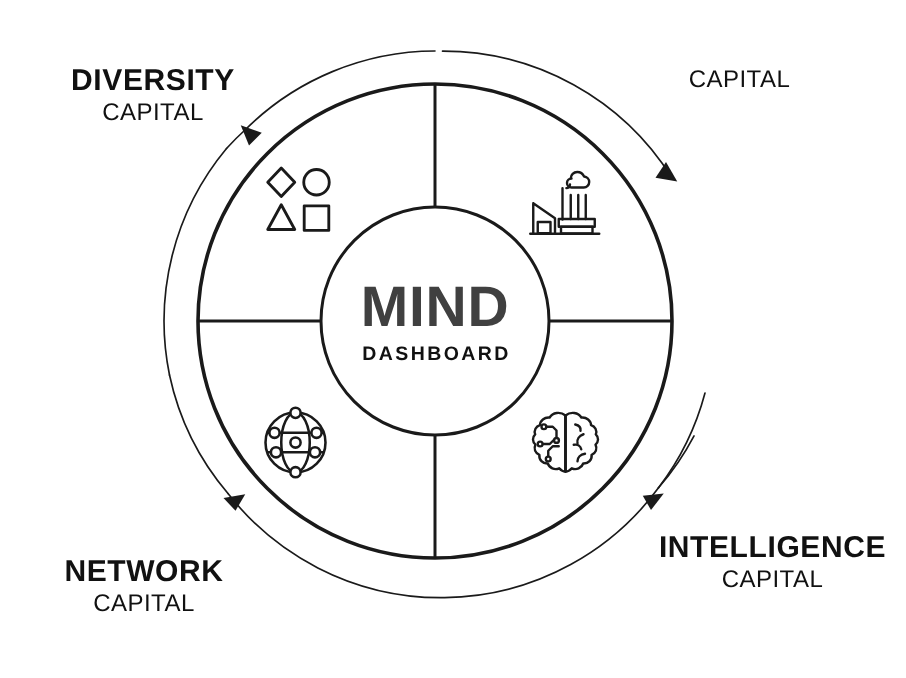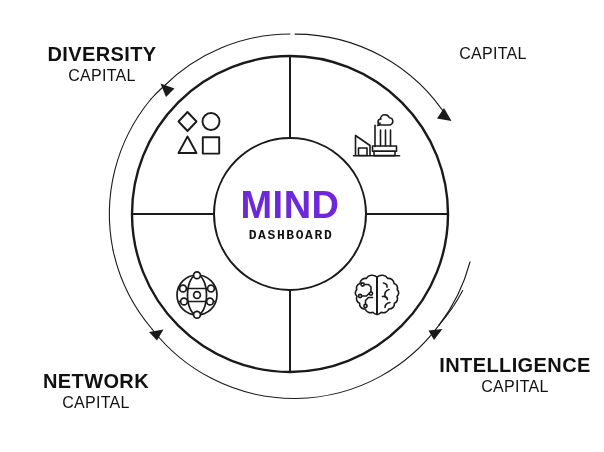--- a/index.html
+++ b/index.html
@@ -68,7 +68,7 @@
     font-weight: bold;
     letter-spacing: 0.5px;
     line-height: 1;
-    color: #6d28d9;
+    color: #404040;
     display: block;
   }
   #center-sub {

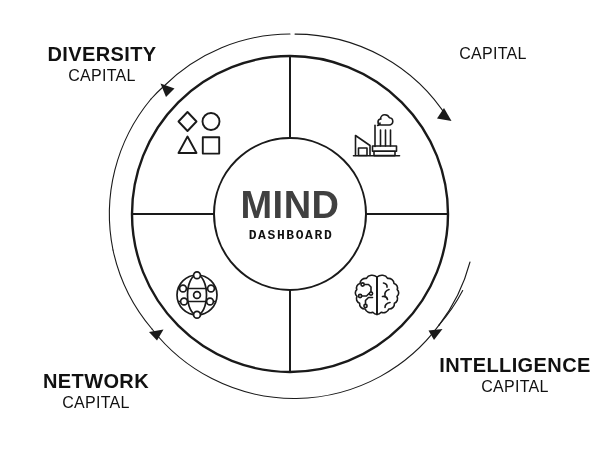--- a/index.html
+++ b/index.html
@@ -80,7 +80,6 @@
     display: block;
     margin-top: 5px;
     margin-left: 2px;
-    font-family: Liberation Mono, monospace;
   }
 </style>
 </head>

